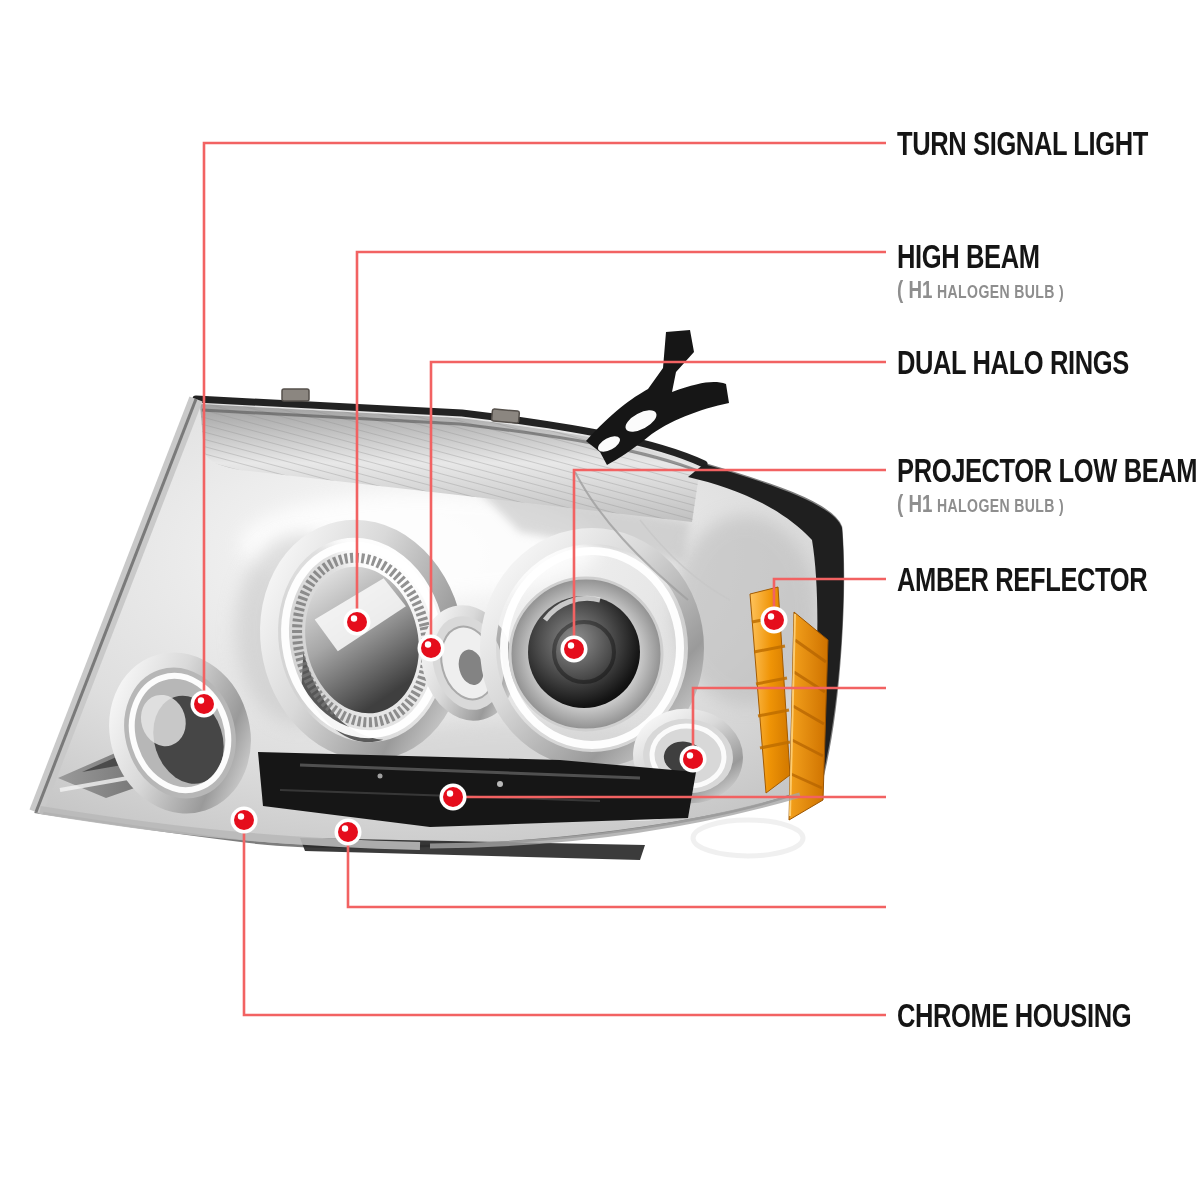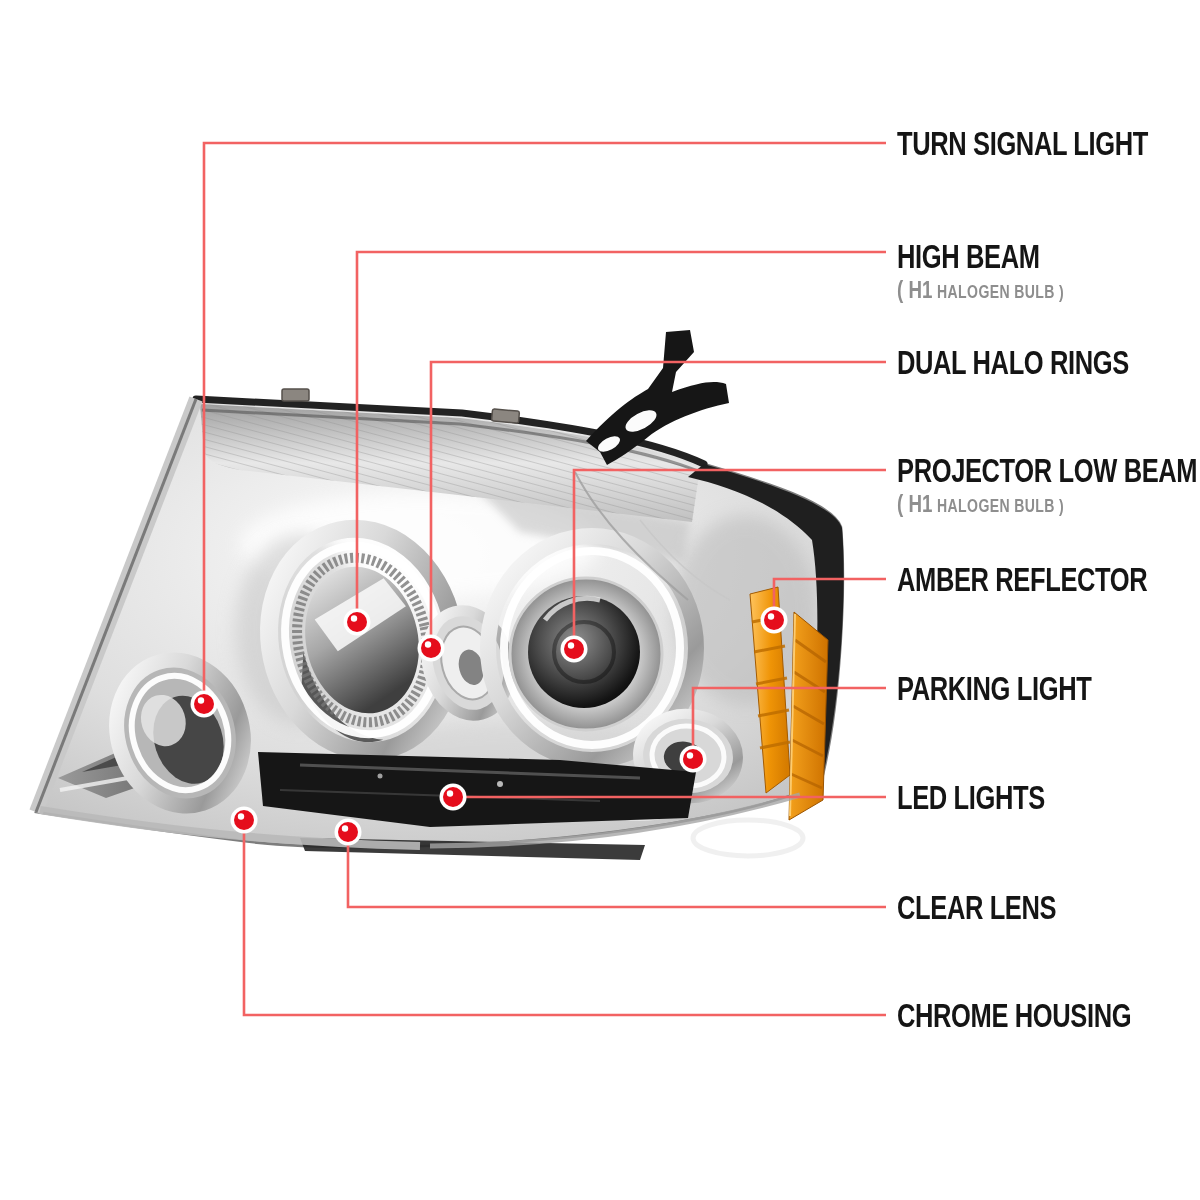--- a/index.html
+++ b/index.html
@@ -264,9 +264,6 @@
     <span class="label-main">AMBER REFLECTOR</span>
   </div>
 
-  <div class="callout single" style="top:666px">
-    <span class="label-main">PARKING LIGHT</span>
-  </div>
 
   <div class="callout single" style="top:775px">
     <span class="label-main">LED LIGHTS</span>

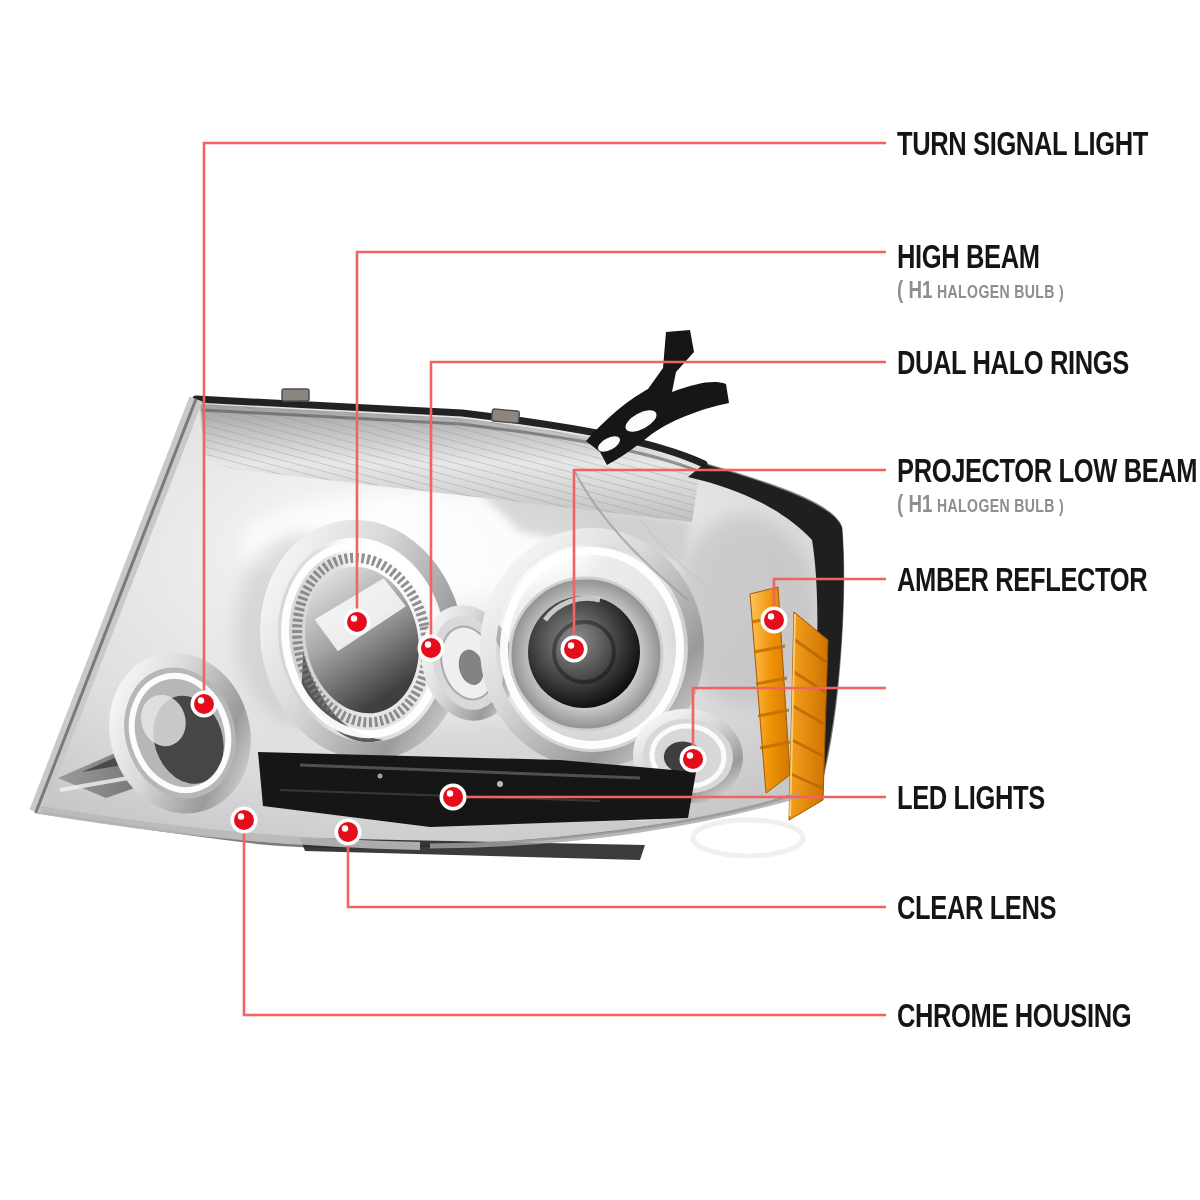--- a/index.html
+++ b/index.html
@@ -265,9 +265,6 @@
   </div>
 
 
-  <div class="callout single" style="top:775px">
-    <span class="label-main">LED LIGHTS</span>
-  </div>
 
   <div class="callout single" style="top:885px">
     <span class="label-main">CLEAR LENS</span>

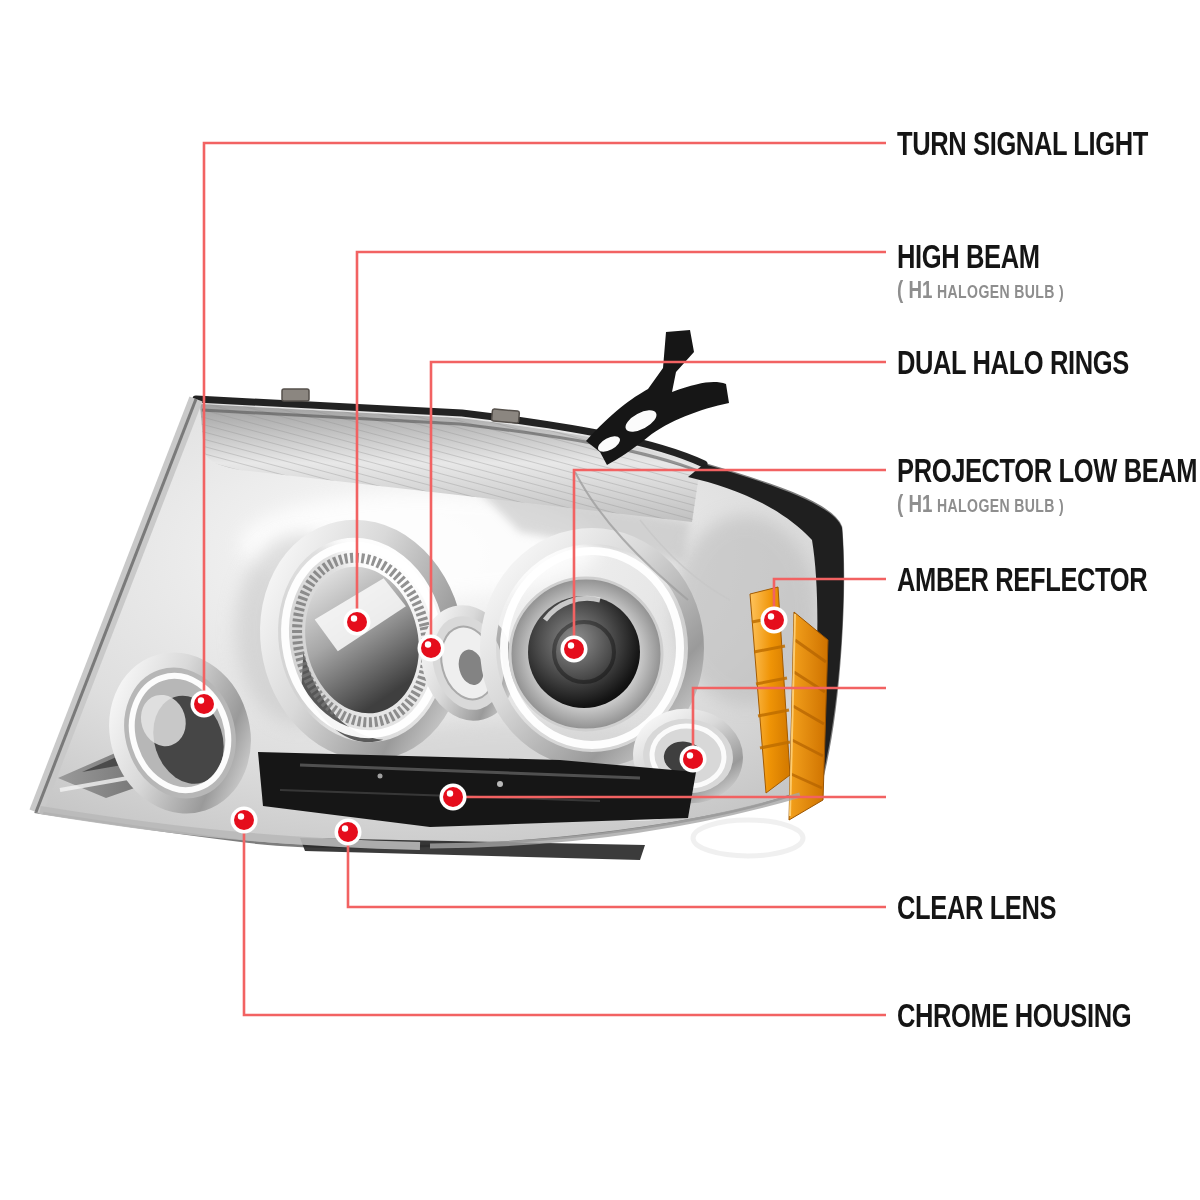--- a/index.html
+++ b/index.html
@@ -266,9 +266,6 @@
 
 
 
-  <div class="callout single" style="top:885px">
-    <span class="label-main">CLEAR LENS</span>
-  </div>
 
   <div class="callout single" style="top:993px">
     <span class="label-main">CHROME HOUSING</span>

